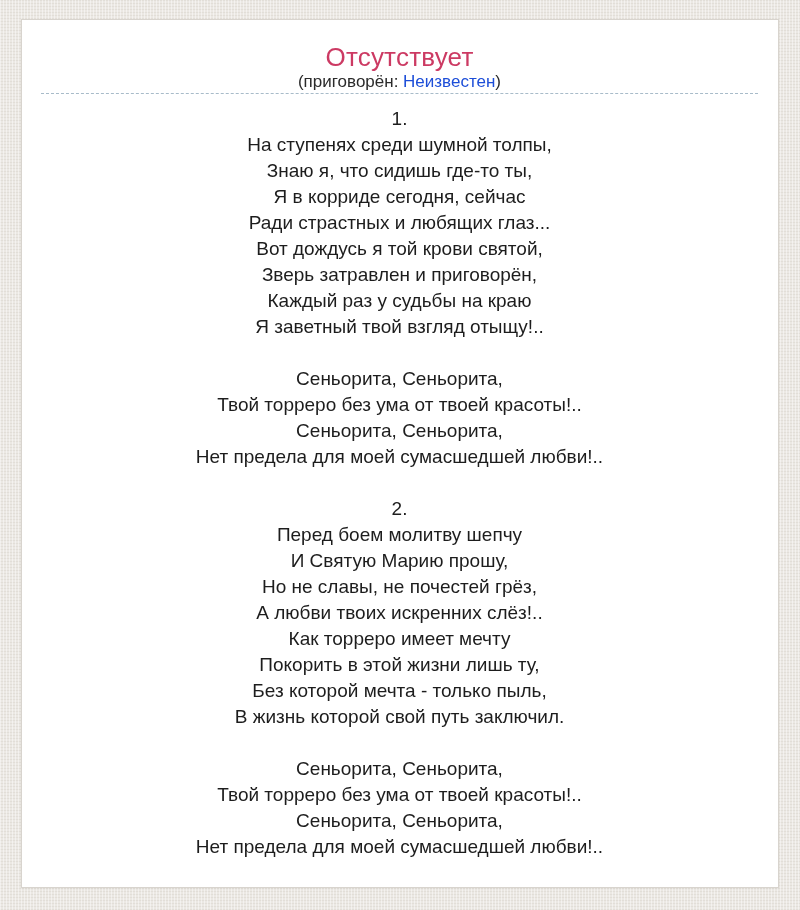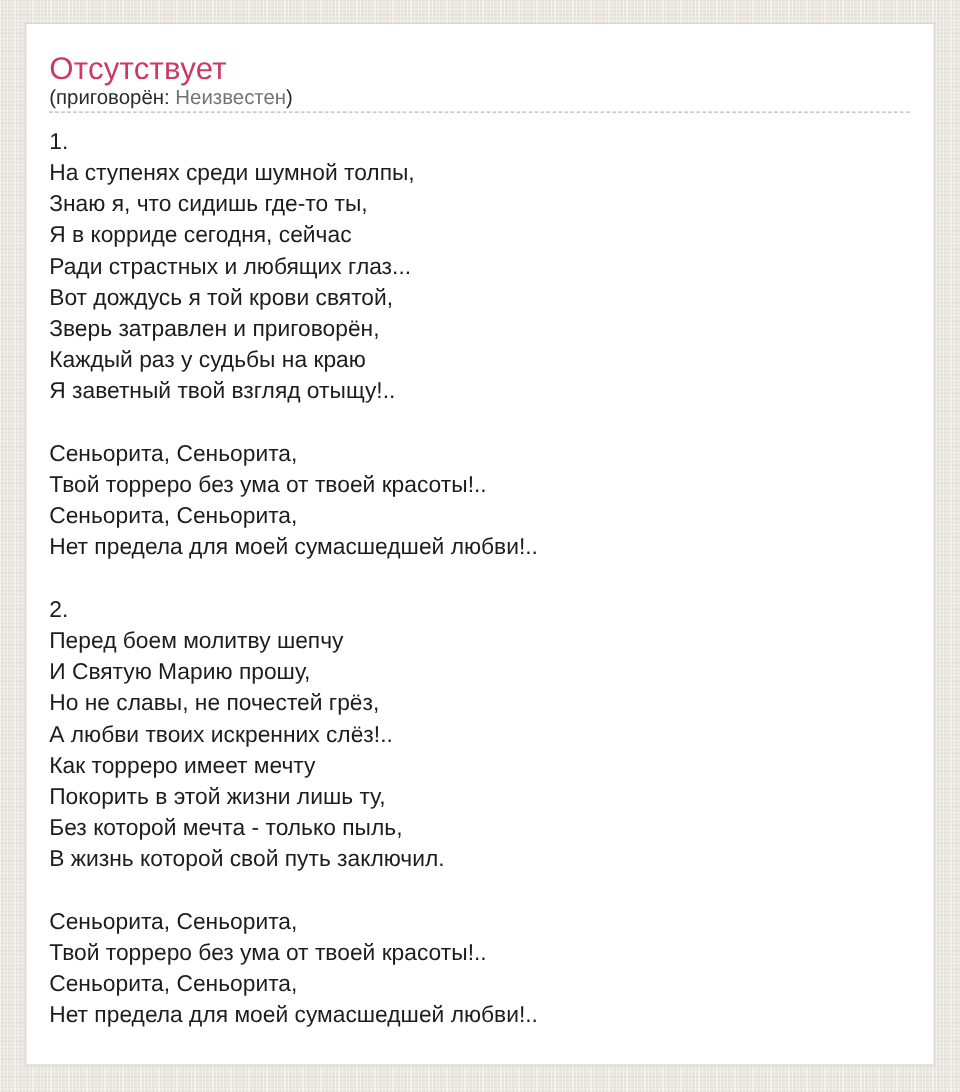--- a/index.html
+++ b/index.html
@@ -2,7 +2,7 @@
 <html><head>
 <meta charset="utf-8">
 <style>
-  * { margin: 0; padding: 0; box-sizing: border-box; }
+  * { margin: 0; padding: 0; box-sizing: border-box; text-align: center; }
   html, body { width: 800px; height: 910px; }
   body {
     font-family: "Liberation Sans", sans-serif;

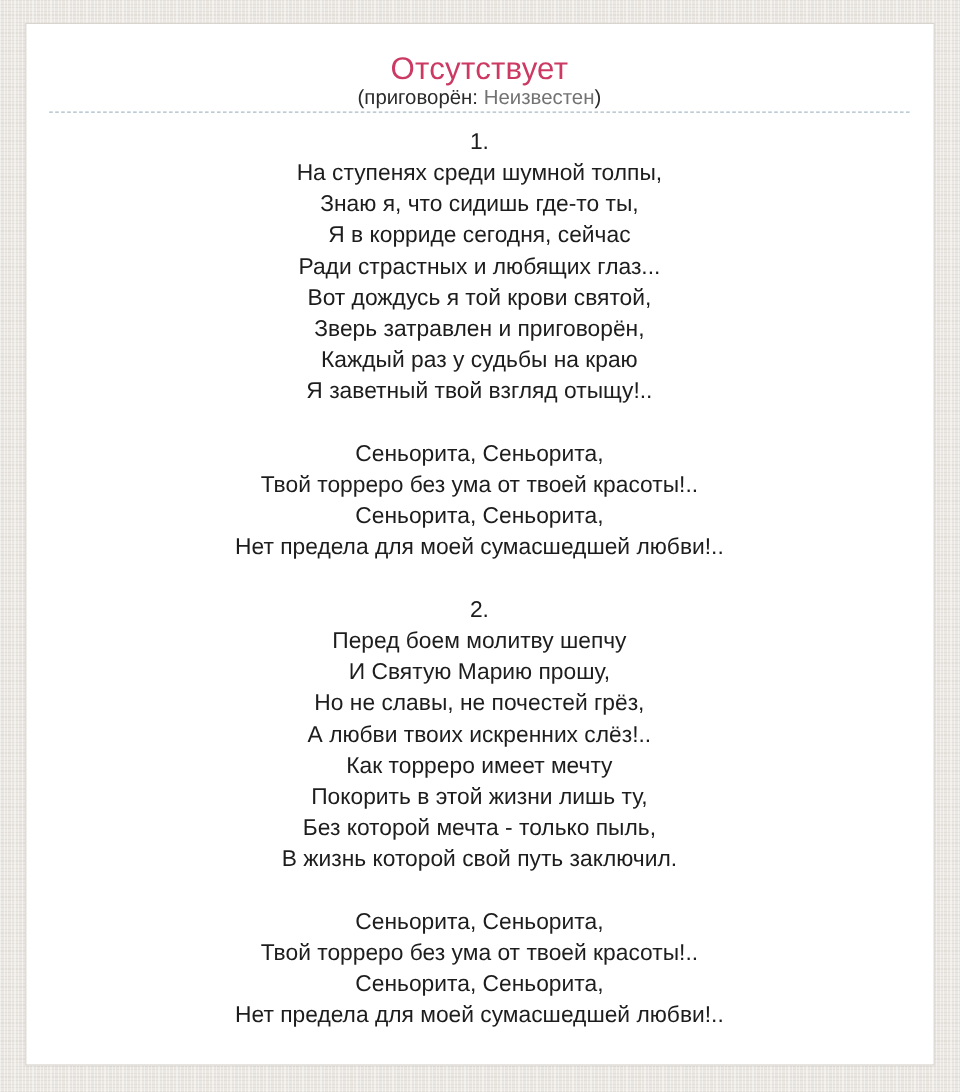--- a/index.html
+++ b/index.html
@@ -41,7 +41,7 @@
     color: #2b2b2b;
   }
   .artist-link {
-    color: #737373;
+    color: #1d4ed8;
     text-decoration: none;
     cursor: pointer;
   }

